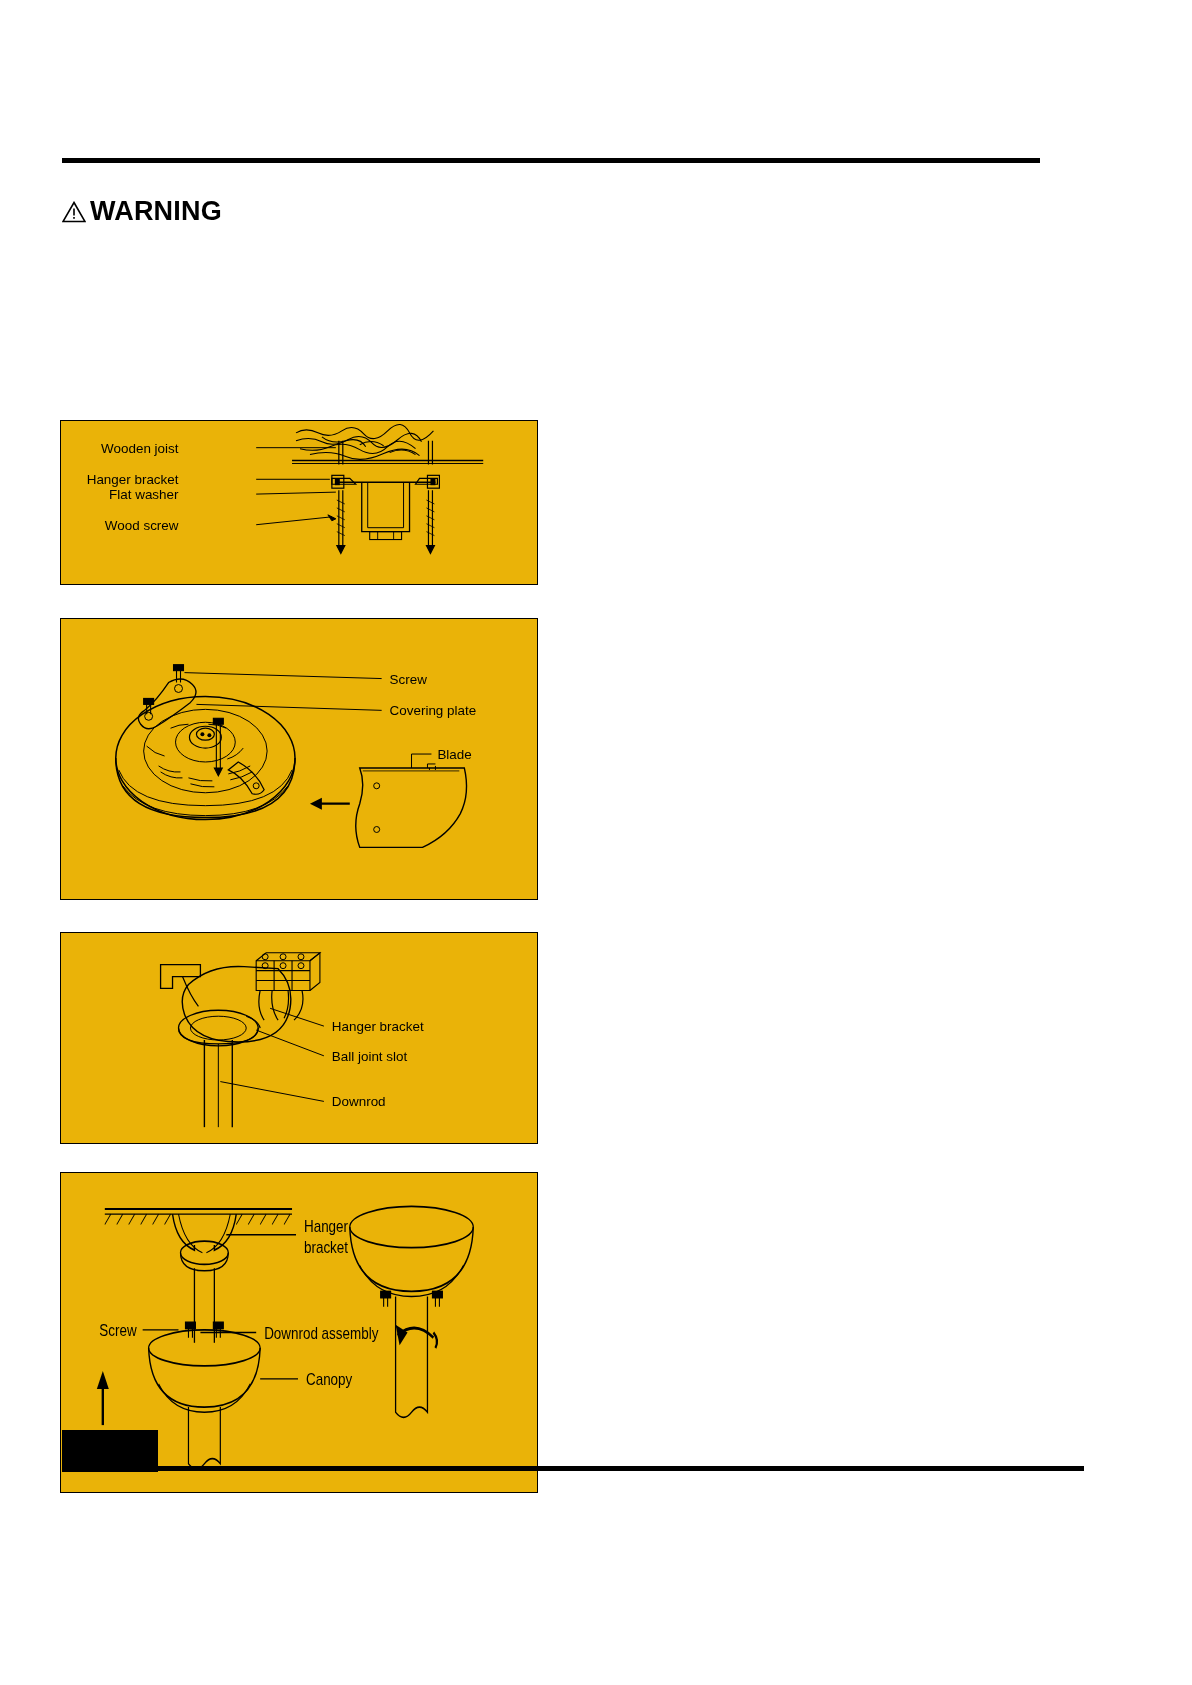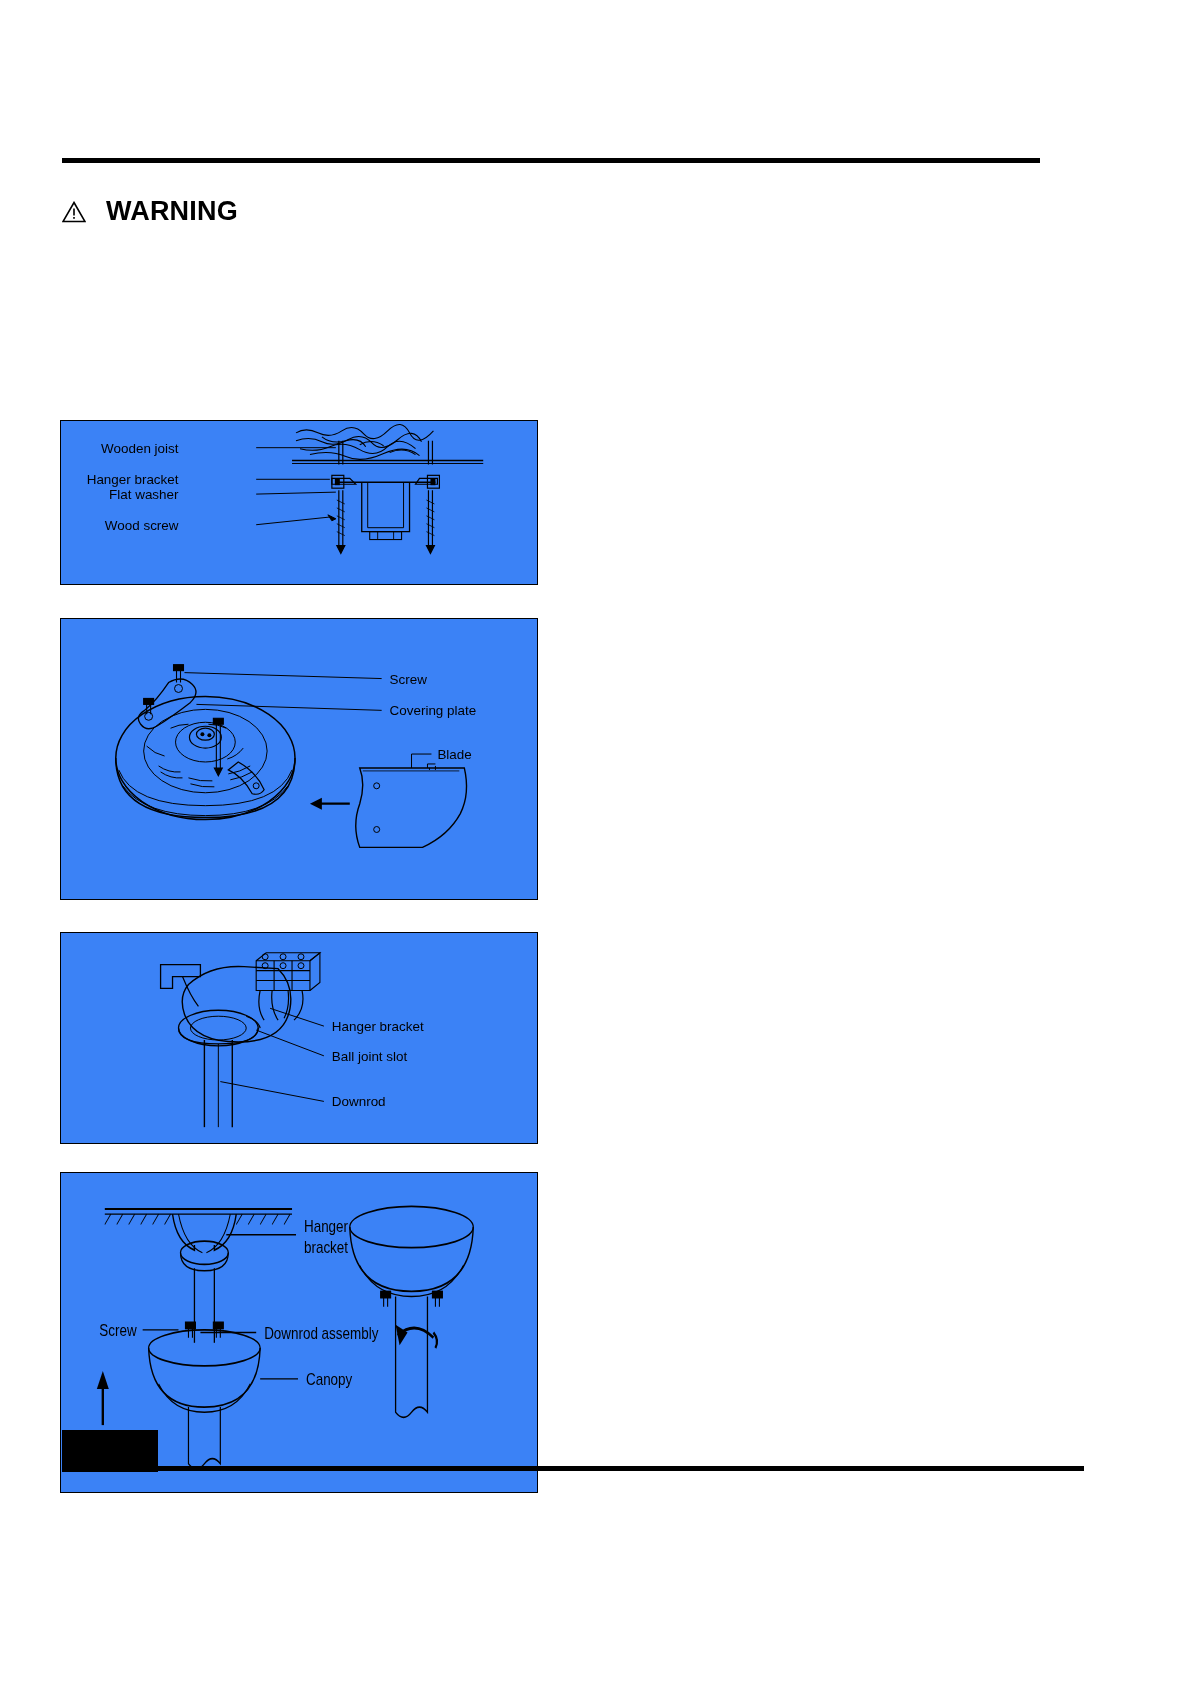--- a/index.html
+++ b/index.html
@@ -41,7 +41,7 @@
     top: 198px;
     display: flex;
     align-items: center;
-    gap: 20px;
+    gap: 4px;
   }
   .warn-triangle {
     width: 24px;

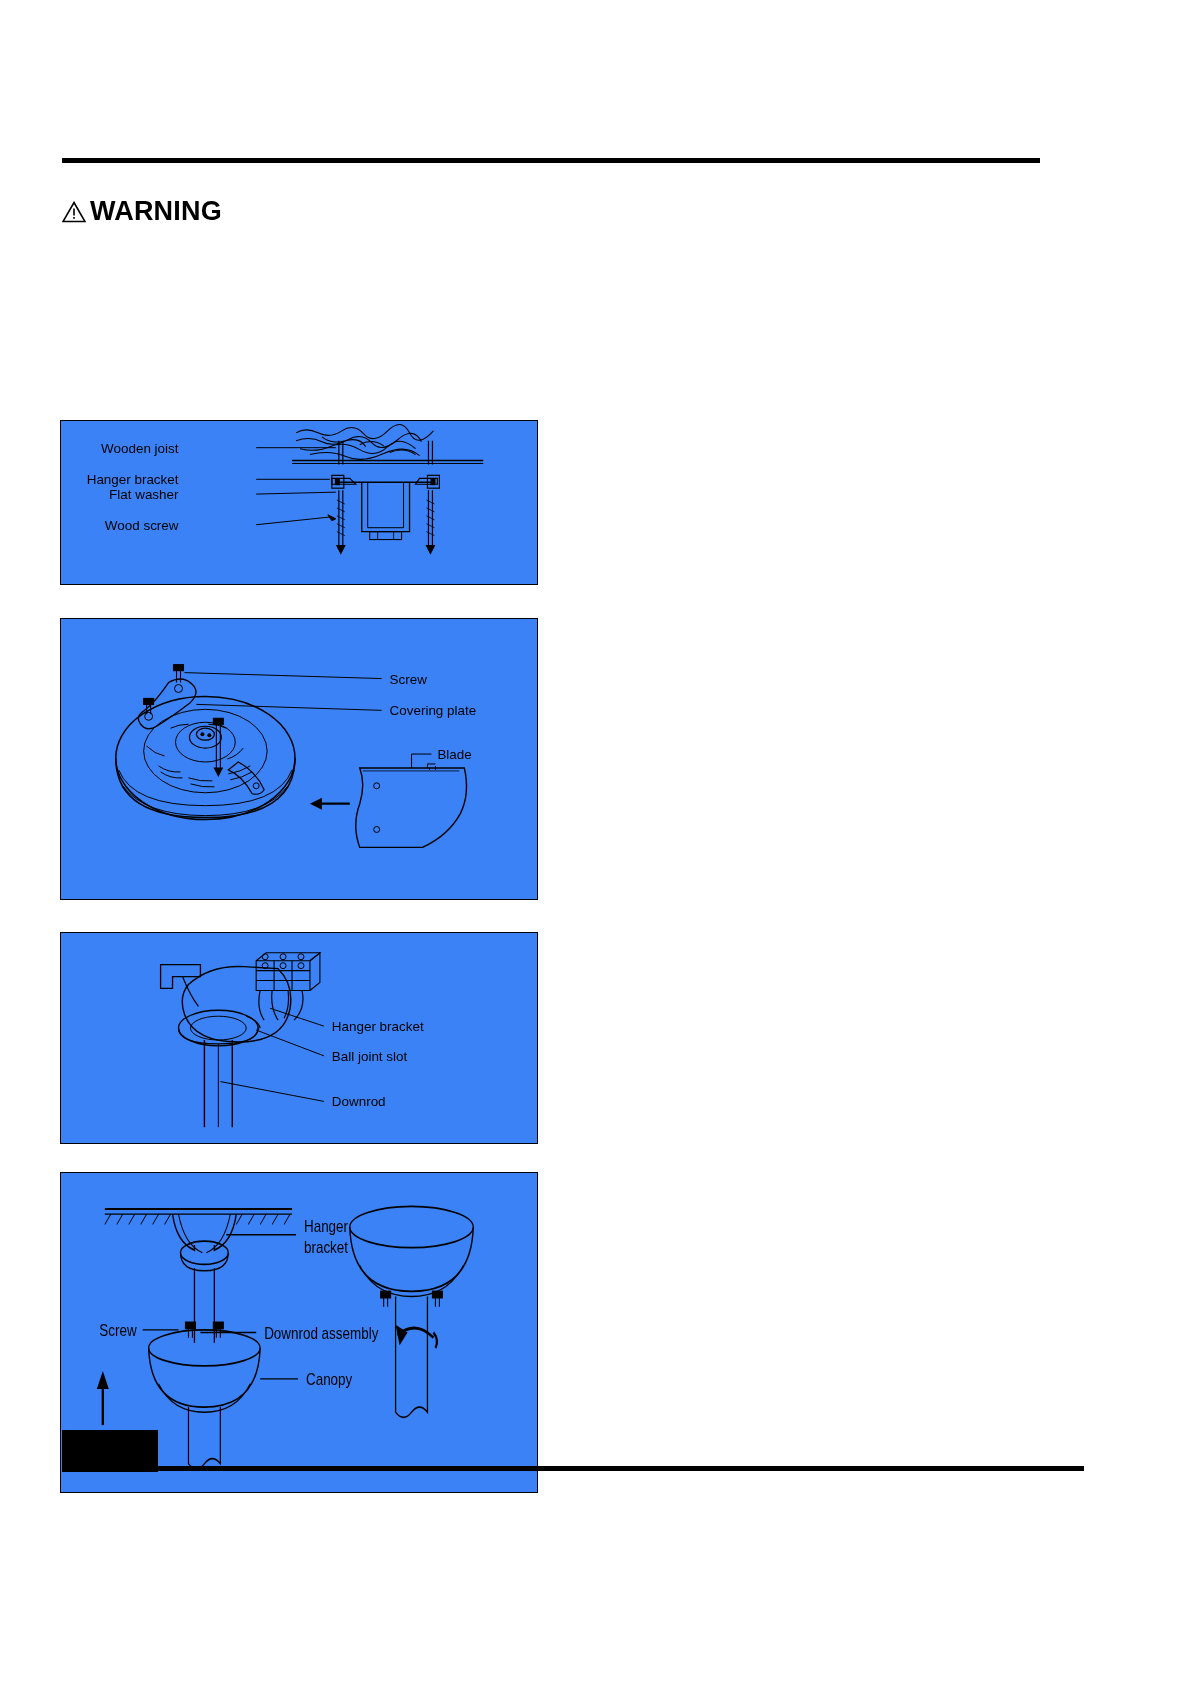--- a/index.html
+++ b/index.html
@@ -59,7 +59,7 @@
   .figbox {
     position: absolute;
     border: 1.5px solid #000;
-    background: #3b82f6;
+    background: #eab308;
     box-sizing: border-box;
   }
   #fig1 { left: 60px; top: 420px;  width: 478px; height: 165px; }

